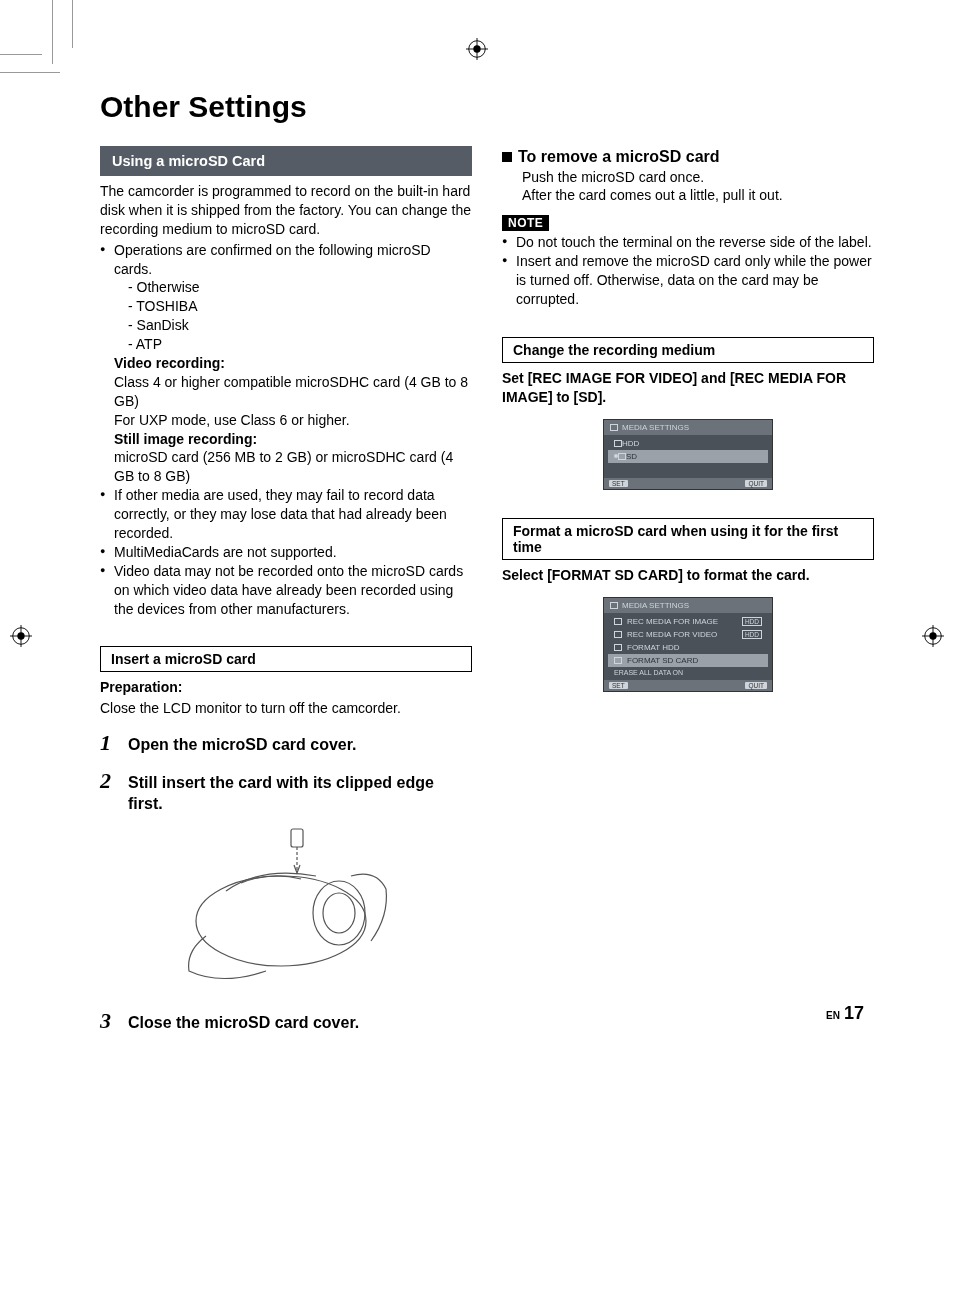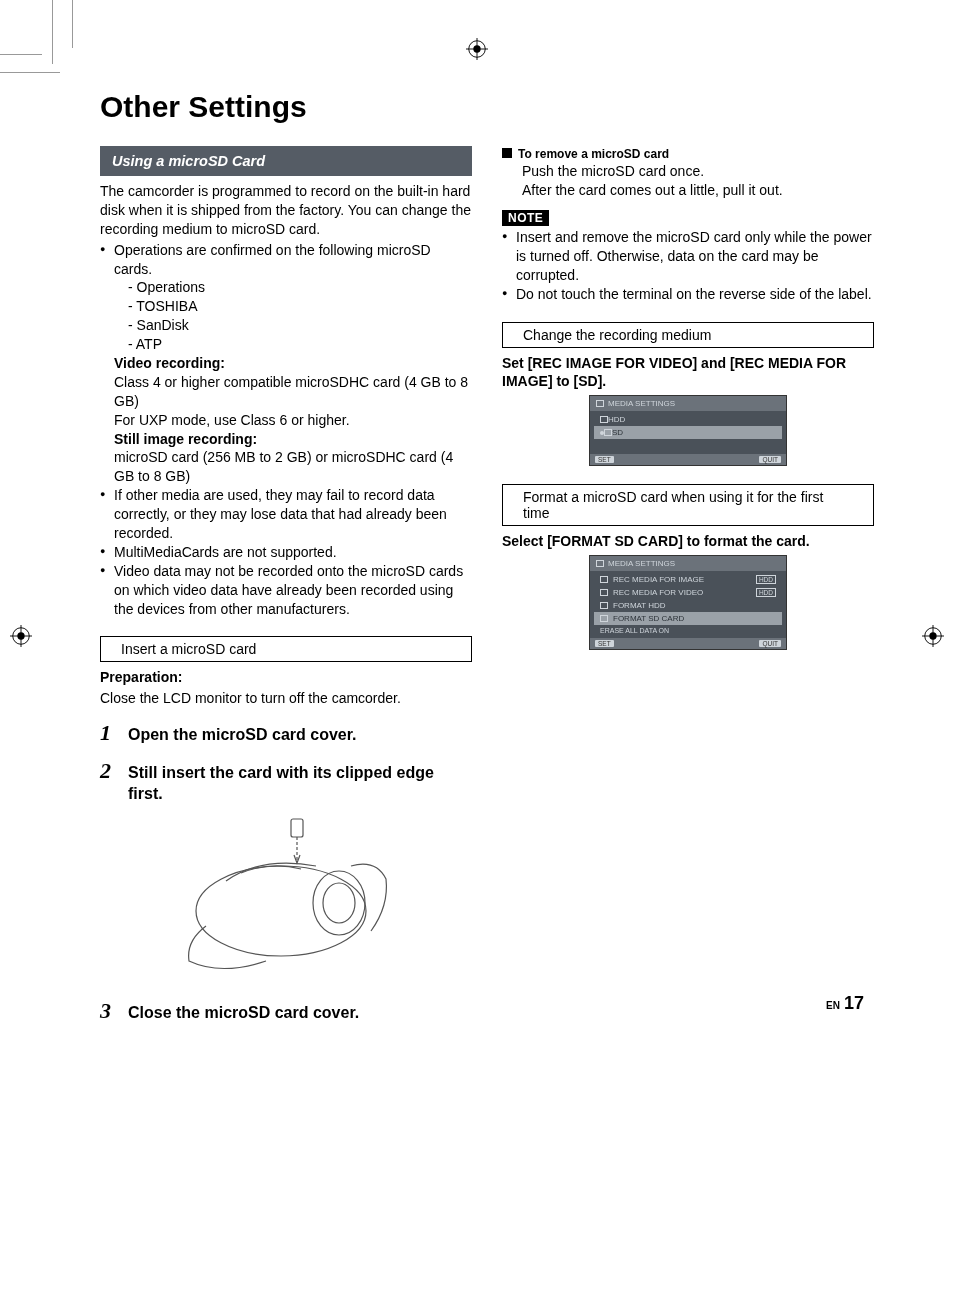--- a/index.html
+++ b/index.html
@@ -32,7 +32,6 @@
     font-size: 14.5px;
     padding: 7px 12px;
     margin-bottom: 6px;
-    font-style: italic;
   }
   .body-text {
     font-size: 14px;

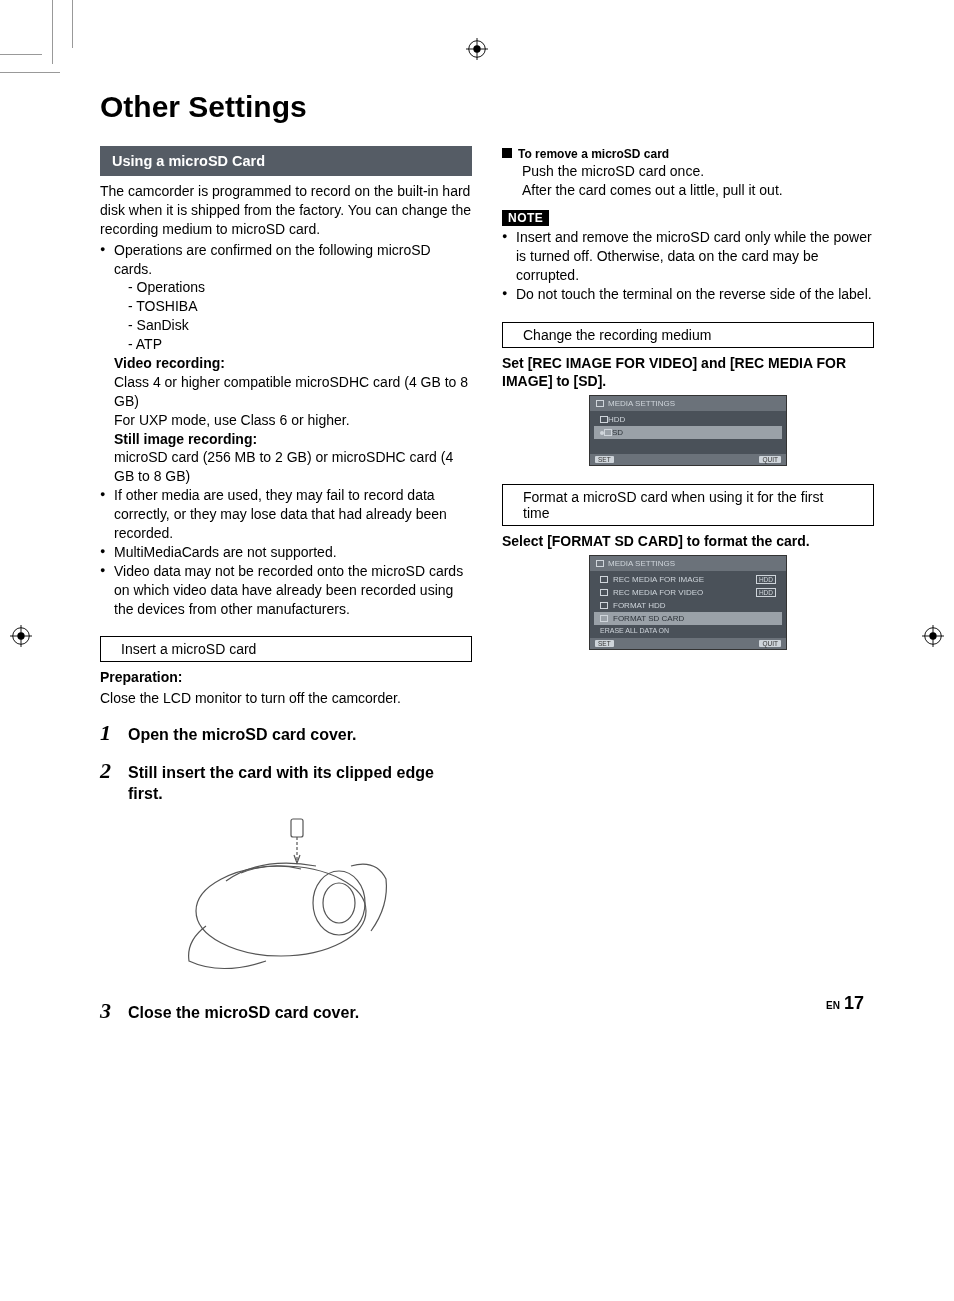--- a/index.html
+++ b/index.html
@@ -67,7 +67,7 @@
     margin: 18px 0 6px 0;
   }
   .sq-heading {
-    font-size: 12px;
+    font-size: 16px;
     font-weight: bold;
     line-height: 1.35;
   }

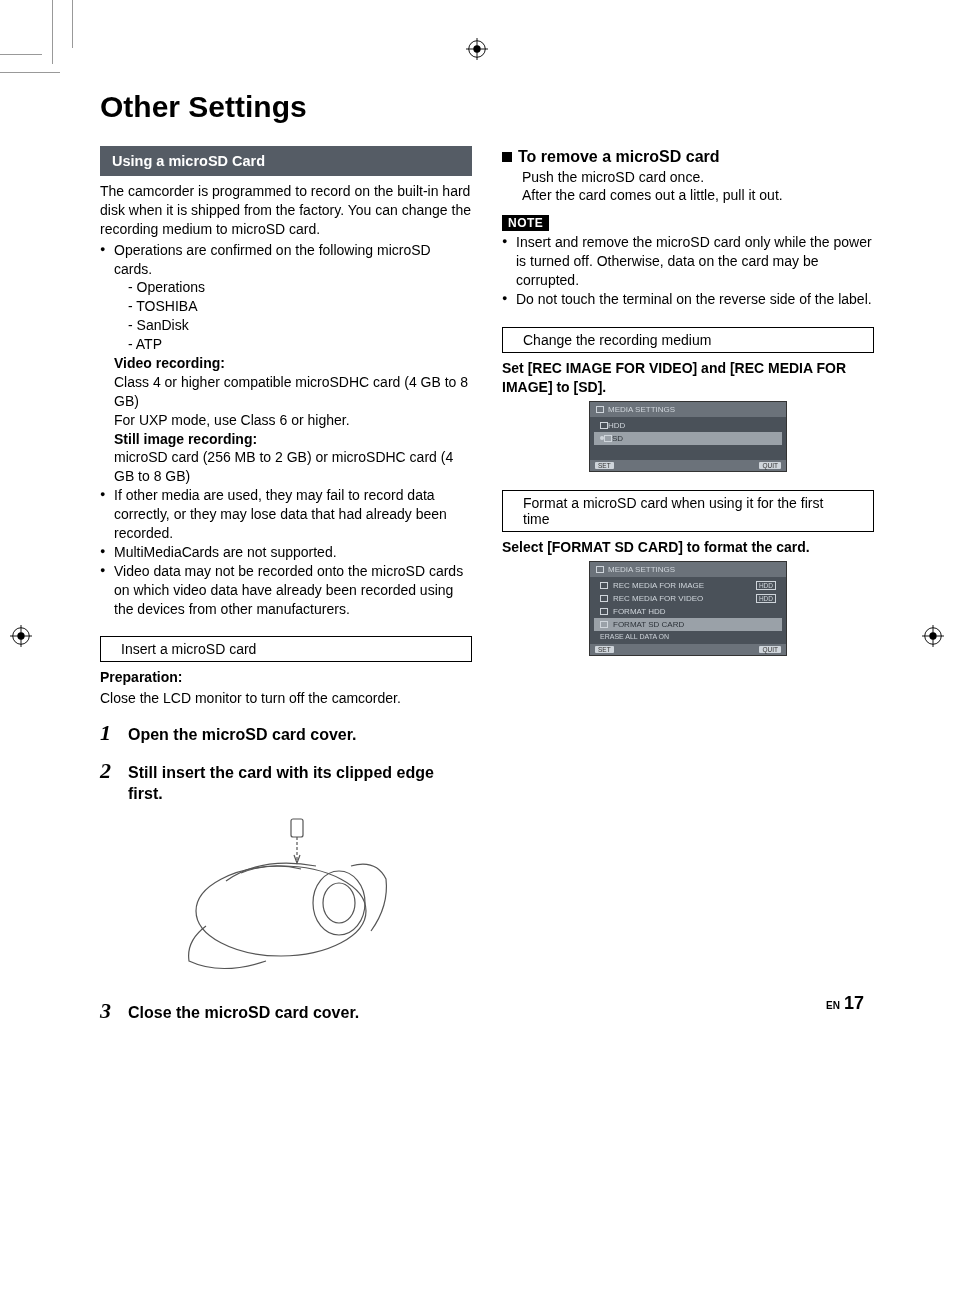--- a/index.html
+++ b/index.html
@@ -318,8 +318,8 @@
 
       <div class="note-badge">NOTE</div>
       <ul class="bullets">
+        <li>Do not touch the terminal on the reverse side of the label.</li>
         <li>Insert and remove the microSD card only while the power is turned off. Otherwise, data on the card may be corrupted.</li>
-        <li>Do not touch the terminal on the reverse side of the label.</li>
       </ul>
 
       <div class="outlined-box">Change the recording medium</div>

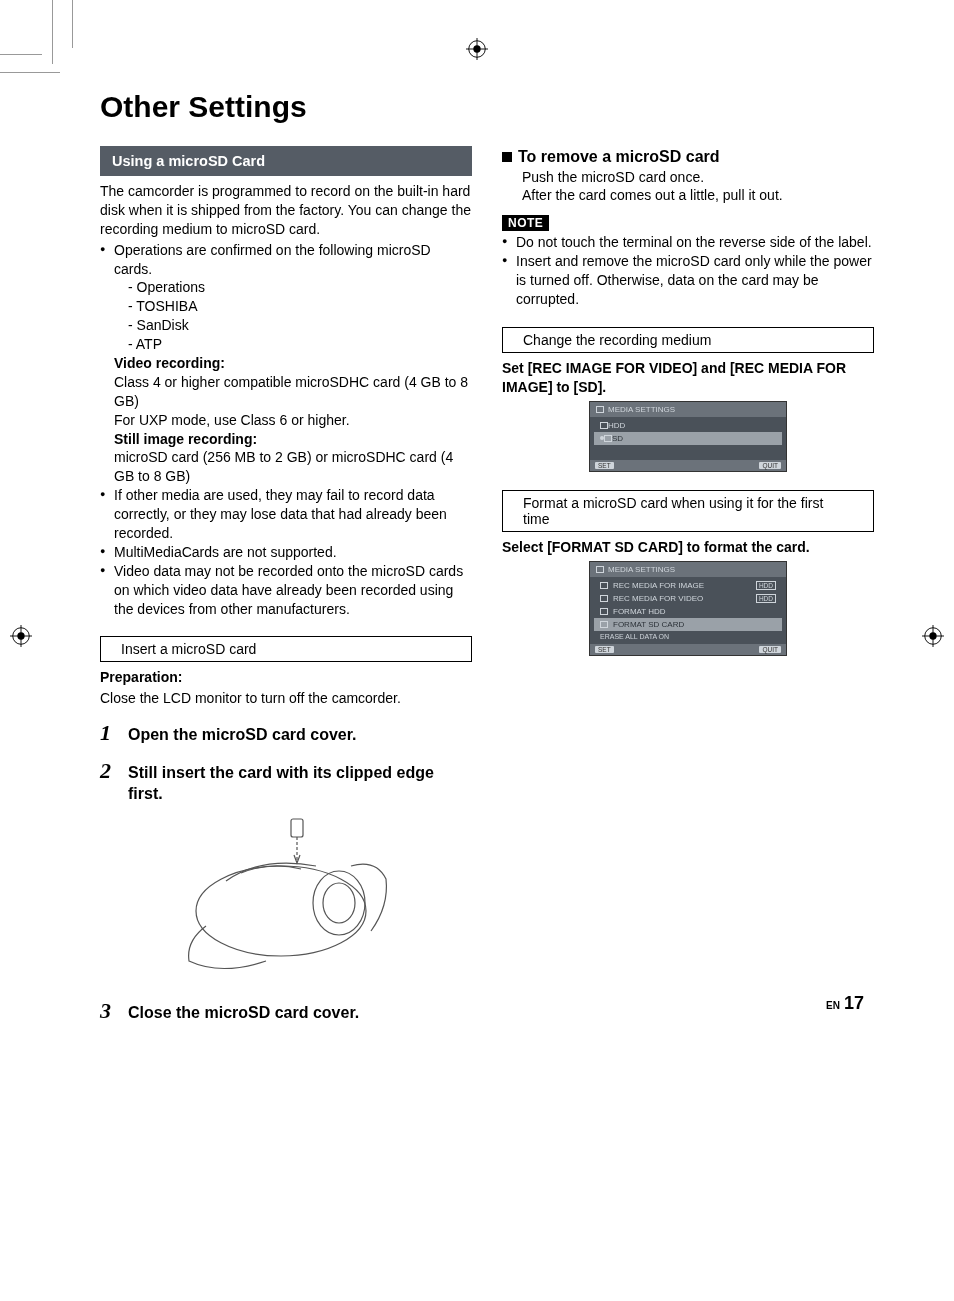--- a/index.html
+++ b/index.html
@@ -251,7 +251,7 @@
         <li>
           <span>Operations are confirmed on the following microSD cards.</span>
           <ul class="sub-bullets">
-            <li>- Operations</li>
+            <li>- Otherwise</li>
             <li>- TOSHIBA</li>
             <li>- SanDisk</li>
             <li>- ATP</li>

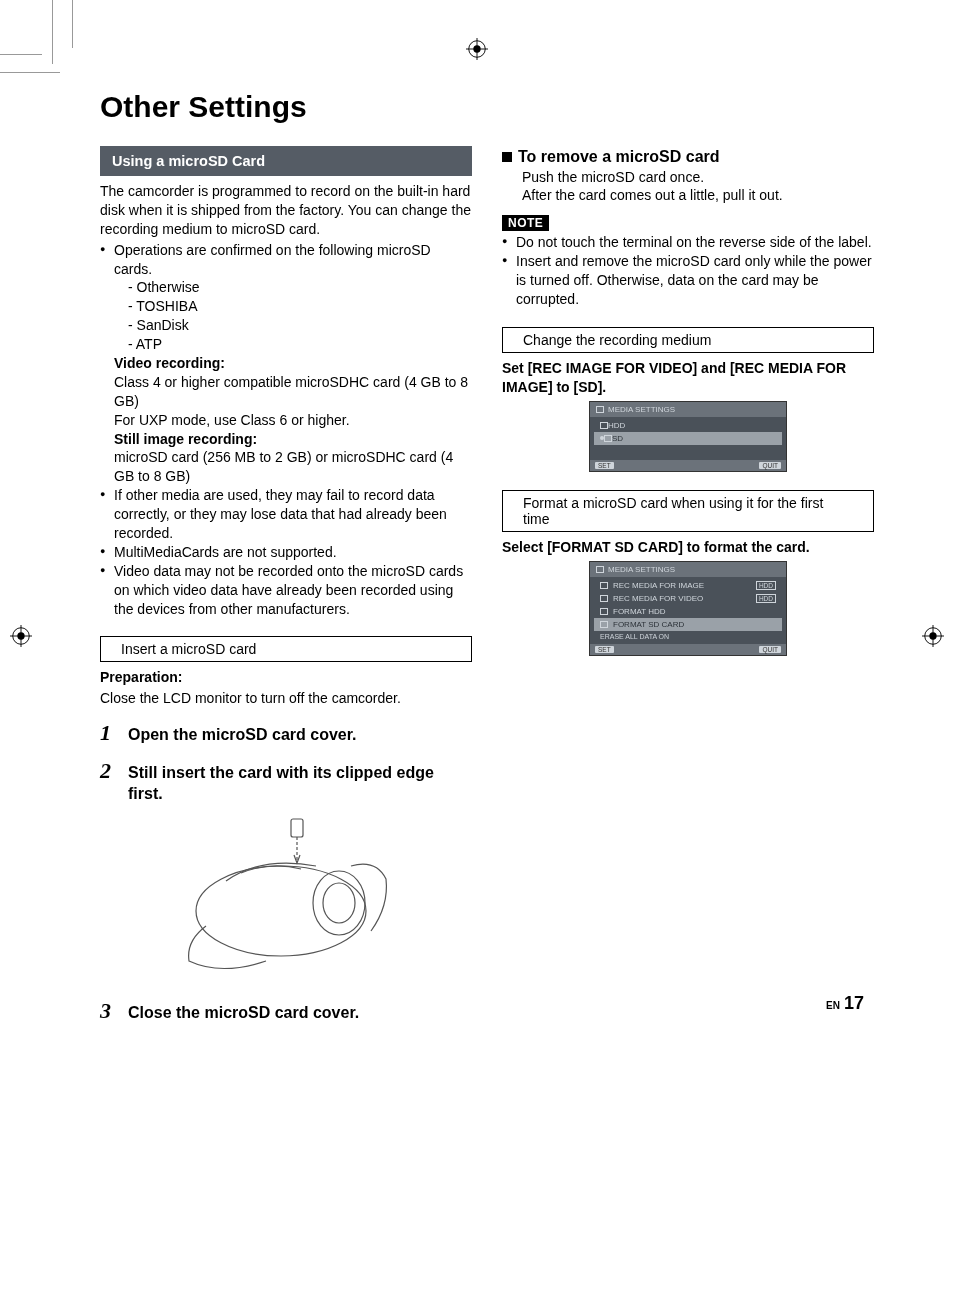--- a/index.html
+++ b/index.html
@@ -61,10 +61,10 @@
   .bold { font-weight: bold; }
   .outlined-box {
     border: 1px solid #000;
-    padding: 4px 20px;
-    font-weight: normal;
-    font-size: 14px;
-    margin: 18px 0 6px 0;
+    padding: 4px 10px;
+    font-weight: bold;
+    font-size: 14px;
+    margin: 28px 0 6px 0;
   }
   .sq-heading {
     font-size: 16px;

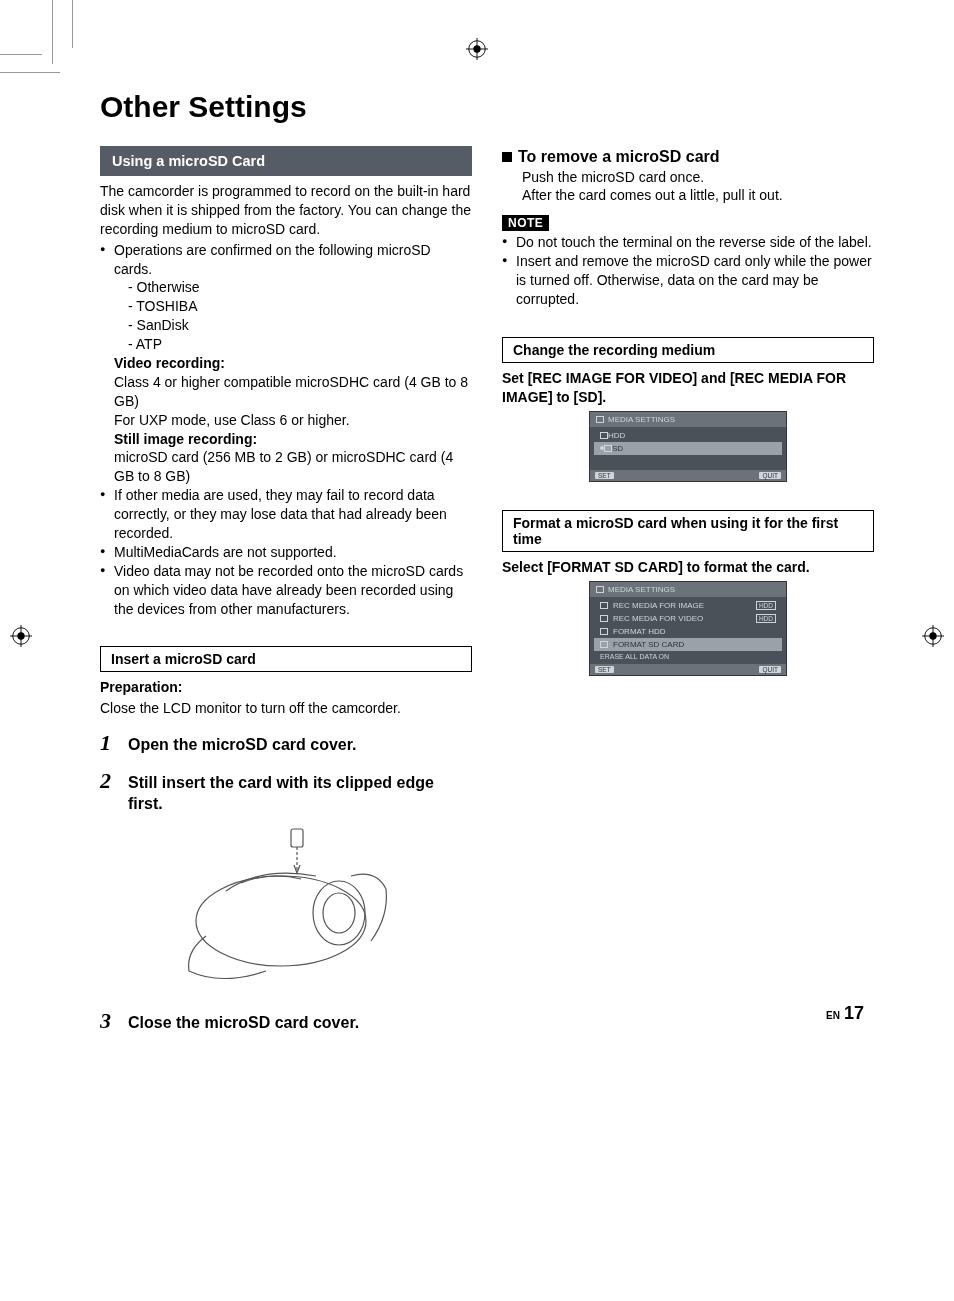--- a/index.html
+++ b/index.html
@@ -114,8 +114,8 @@
     line-height: 1.3;
   }
   .screen {
-    width: 198px;
-    margin: 4px auto 4px auto;
+    width: 170px;
+    margin: 12px auto 4px auto;
     background: #6b727a;
     border: 1px solid #333;
     font-family: Arial, sans-serif;

